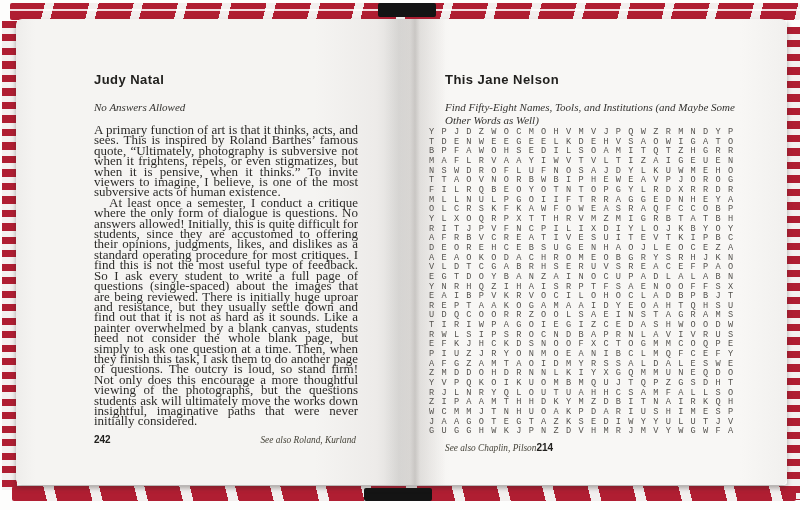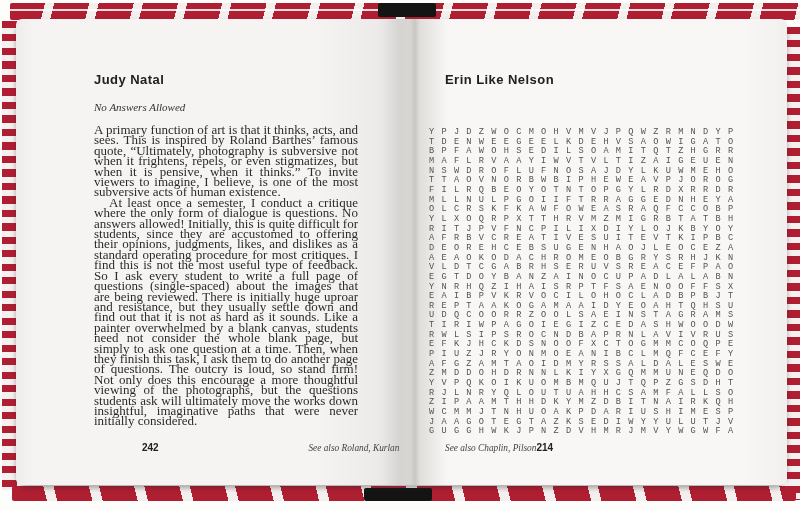--- a/index.html
+++ b/index.html
@@ -41,7 +41,7 @@
   
   .pages{
     position:absolute;left:16px;top:19px;width:771px;height:466px;
-    display:flex;border-radius:13px;
+    display:flex;border-radius:3px;
     box-shadow:0 3px 5px rgba(45,38,34,.38);
   }
   .page{position:relative;height:100%;}

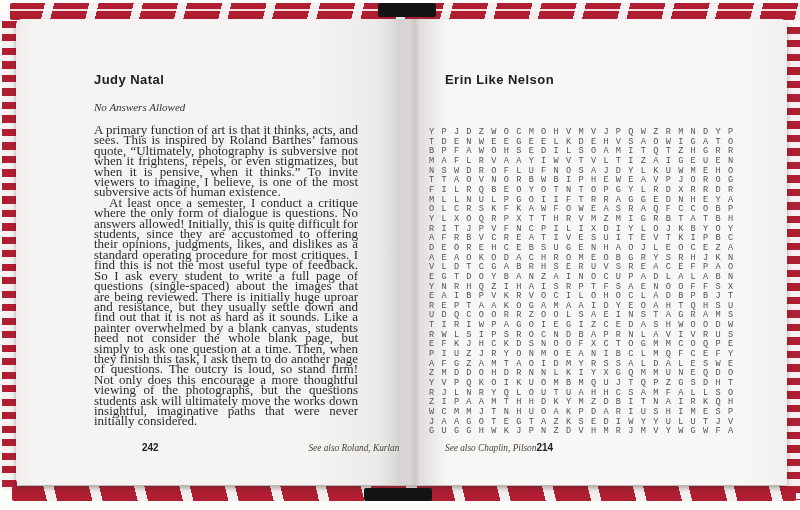--- a/index.html
+++ b/index.html
@@ -132,7 +132,7 @@
 
     <div class="page page-right">
       <div class="rp-head">
-        <div class="author">Erin Like Nelson</div>
+        <div class="author">This Jane Nelson</div>
       </div>
       <div class="word-search">
           <div class="ws-row">YPJDZWOCMOHVMVJPQWZRMNDYP</div>

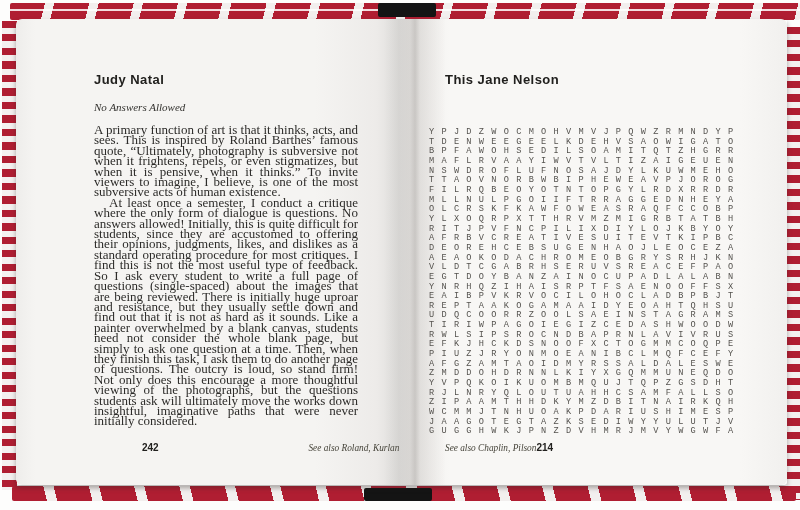--- a/index.html
+++ b/index.html
@@ -133,6 +133,7 @@
     <div class="page page-right">
       <div class="rp-head">
         <div class="author">This Jane Nelson</div>
+        <div class="work-title">Find Fifty-Eight Names, Tools, and Institutions (and Maybe Some Other Words as Well)</div>
       </div>
       <div class="word-search">
           <div class="ws-row">YPJDZWOCMOHVMVJPQWZRMNDYP</div>

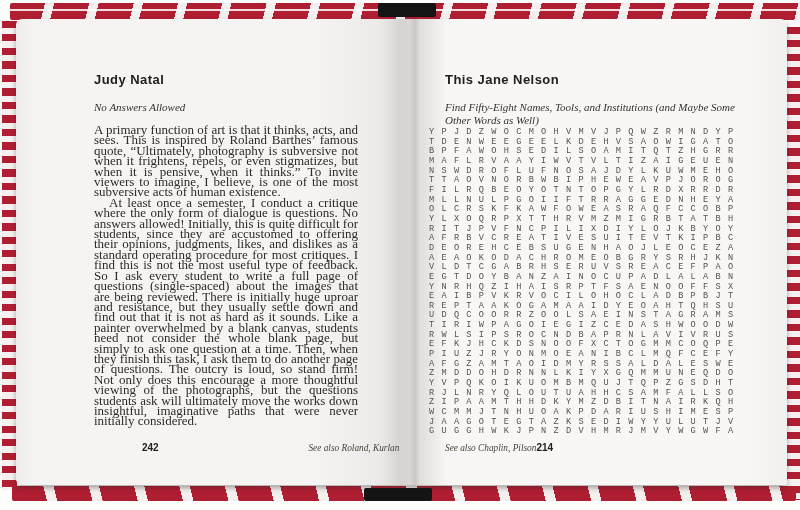--- a/index.html
+++ b/index.html
@@ -83,8 +83,8 @@
   .essay-body p{margin:0;}
   .essay-body p + p{text-indent:15px;}
   .lp-footer{
-    position:absolute;left:78px;width:276px;bottom:32px;
-    display:flex;justify-content:space-between;align-items:baseline;margin-left:48px;
+    position:absolute;left:78px;width:276px;bottom:40px;
+    display:flex;justify-content:space-between;align-items:baseline;
   }
   .lp-footer .see-also{margin-right:14px;}
 

